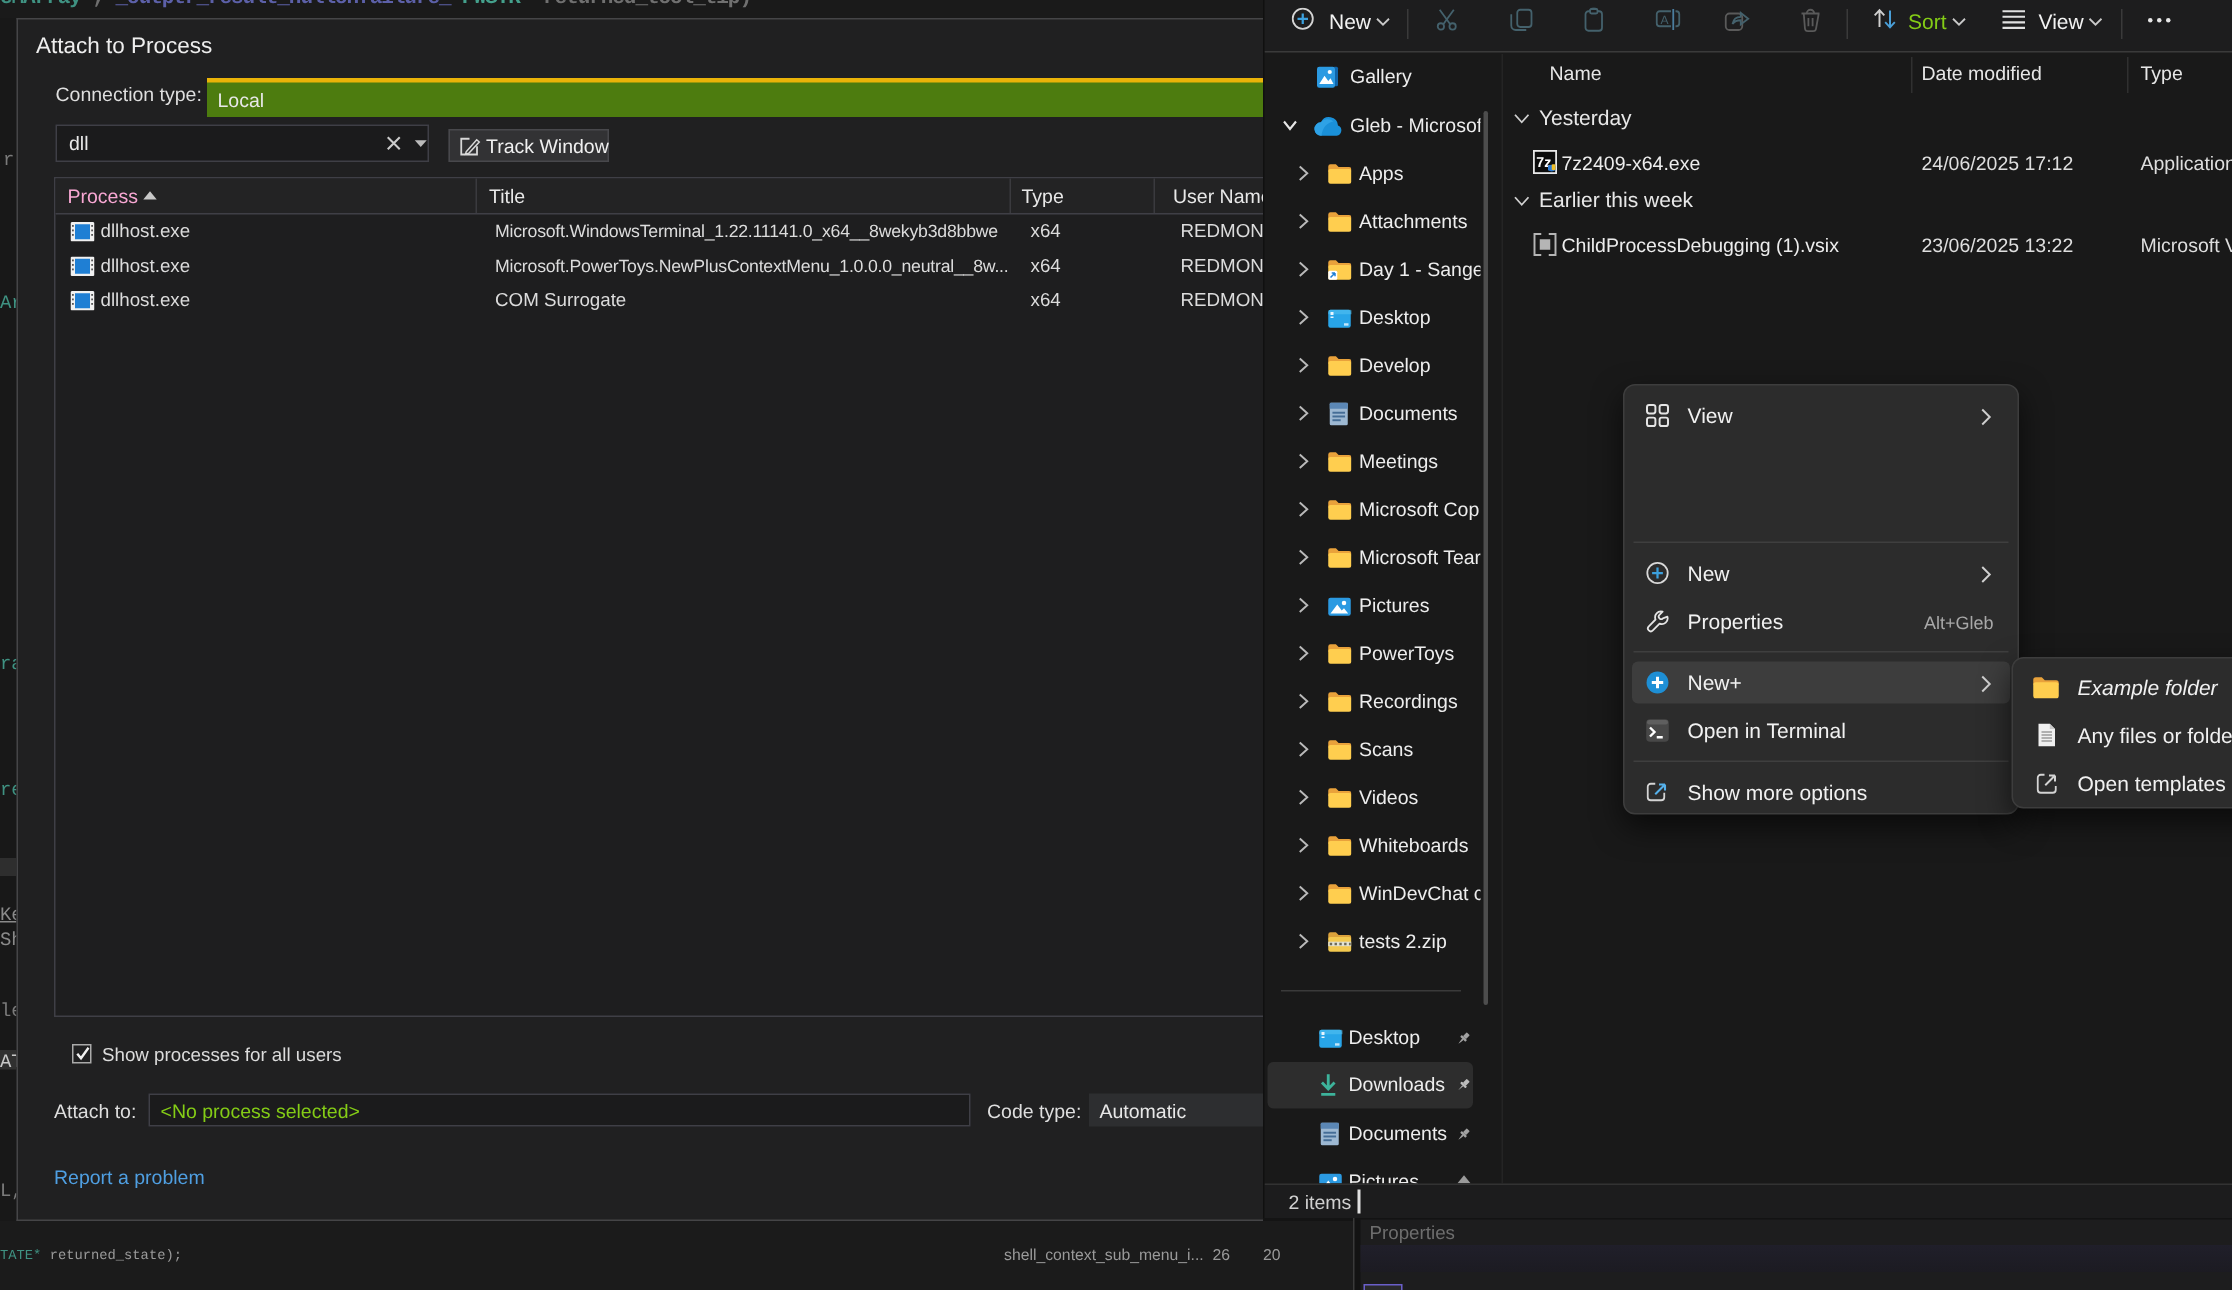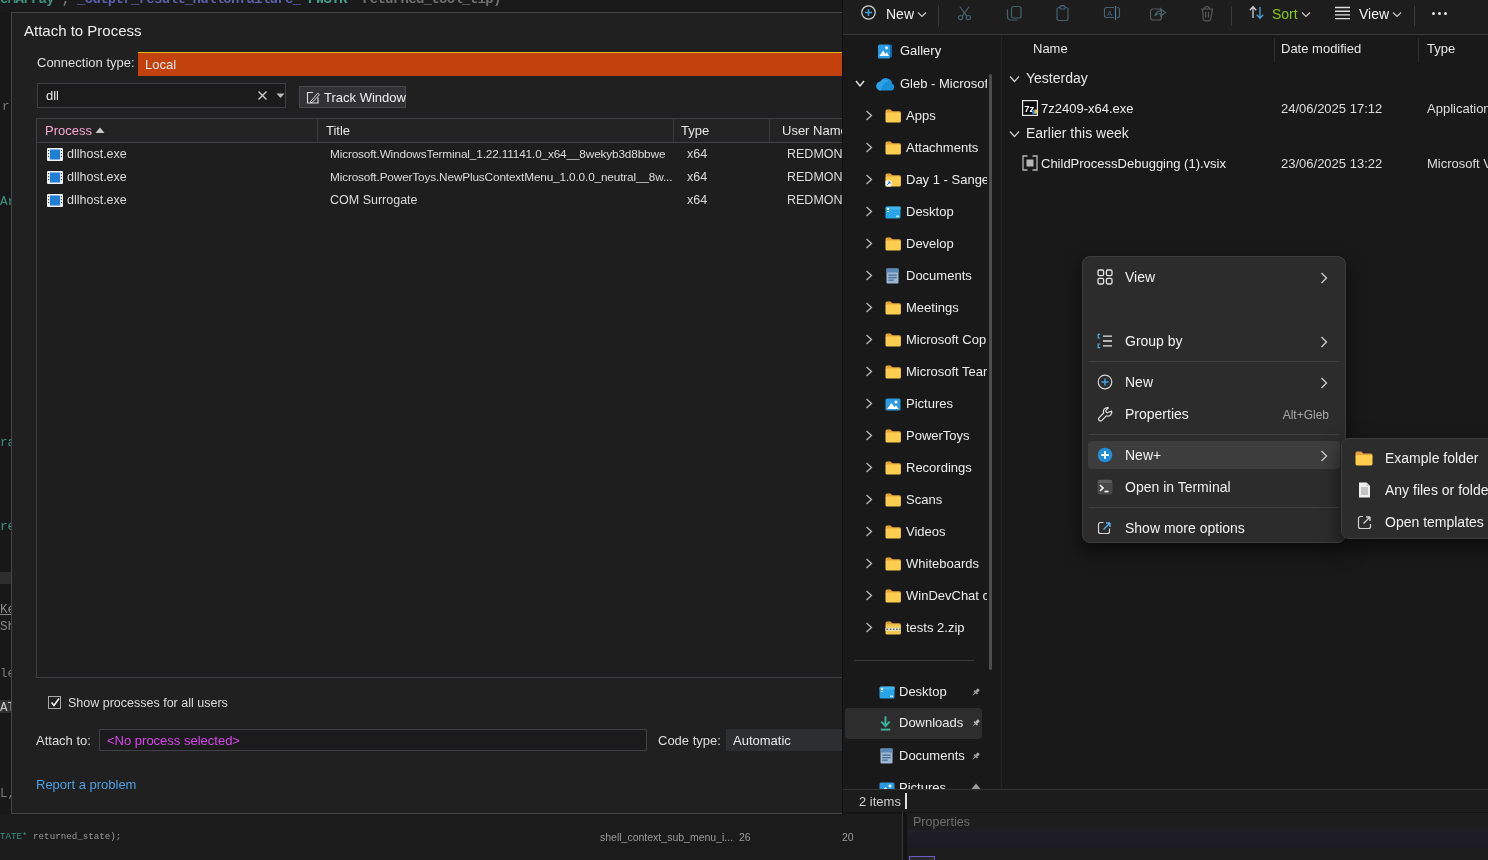--- a/index.html
+++ b/index.html
@@ -53,7 +53,7 @@
   <div class="t" style="left:12px;top:9px;font-size:15px;color:#eeeeee;">Attach to Process</div>
 
   <div class="t" style="left:25px;top:42px;font-size:13px;color:#dedede;">Connection type:</div>
-  <div class="abs" style="left:126px;top:39px;width:705px;height:23px;background:#c2410c;border-top:1px solid #eab308;">
+  <div class="abs" style="left:126px;top:39px;width:705px;height:23px;background:#4d7c0f;border-top:3px solid #eab308;">
     <div class="t" style="left:7px;top:4px;font-size:13px;color:#e8e8e8;">Local</div>
   </div>
 

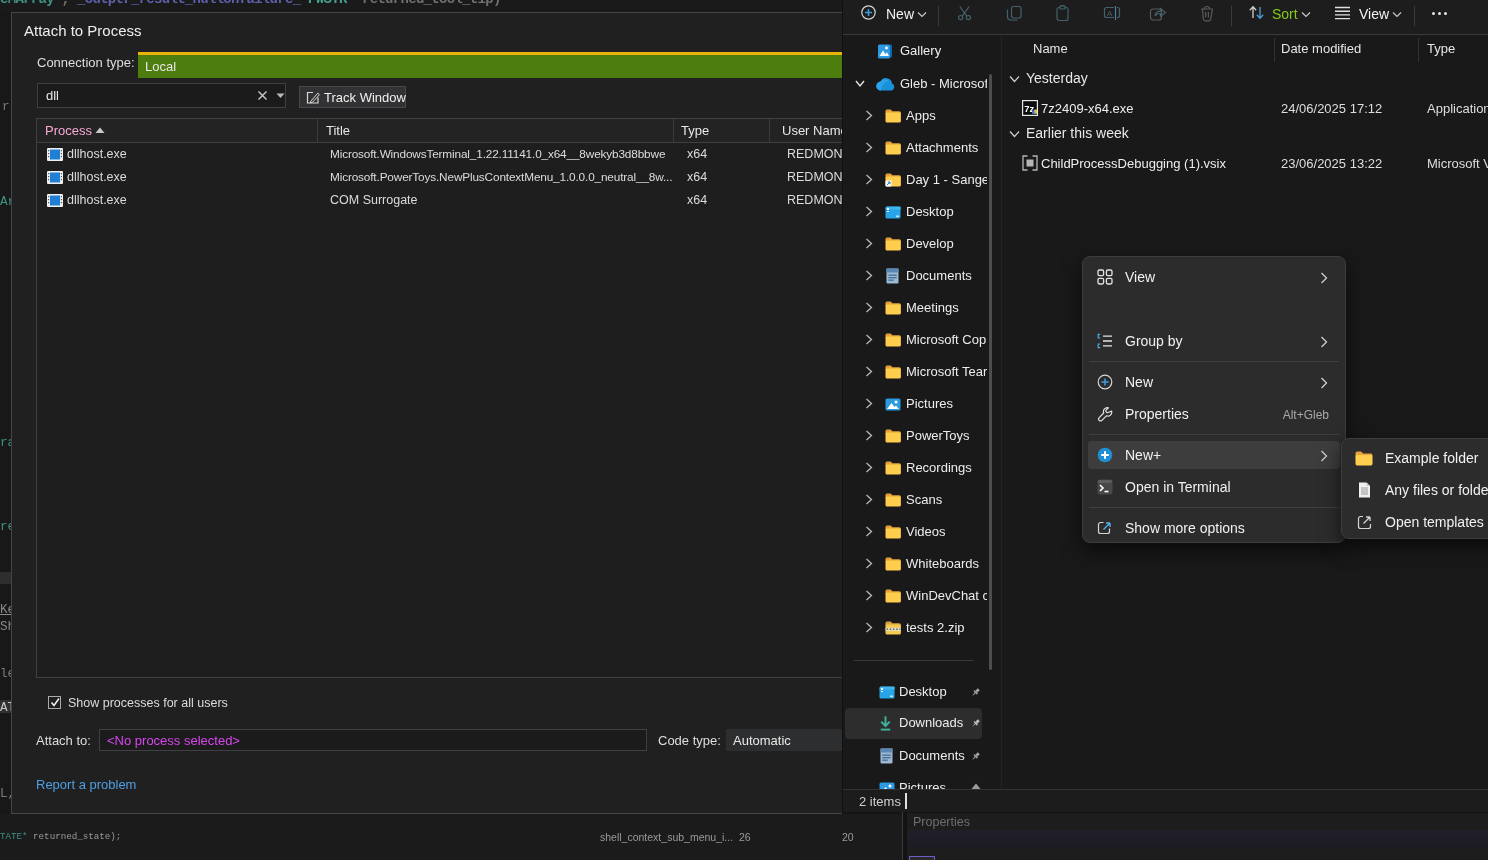--- a/index.html
+++ b/index.html
@@ -579,20 +579,6 @@
   </div>
 
 
-  <div class="mitem" style="top:69px;">
-    <svg class="abs" style="left:14px;top:7px;" width="16" height="16" viewBox="0 0 16 16">
-        <g stroke="#e4e4e4" stroke-width="1.3" fill="none">
-          <path d="M6 3.2 h9 M6 8 h9 M6 12.8 h9"></path>
-        </g>
-        <g stroke="#51a8e0" stroke-width="1.2" fill="none">
-          <path d="M3.2 1.4 h-2 v3.6 h2 M3.2 11 h-2 v3.6 h2"></path>
-        </g>
-      </svg>
-    <div class="mtext">Group by</div>
-    <svg class="marrow" width="8" height="12" viewBox="0 0 8 12">
-        <path d="M1.5 1 L6.5 6 L1.5 11" stroke="#cfcfcf" stroke-width="1.3" fill="none"></path>
-      </svg>
-  </div>
   <div class="msep" style="top:104px;"></div>
 
   <div class="mitem" style="top:110px;">

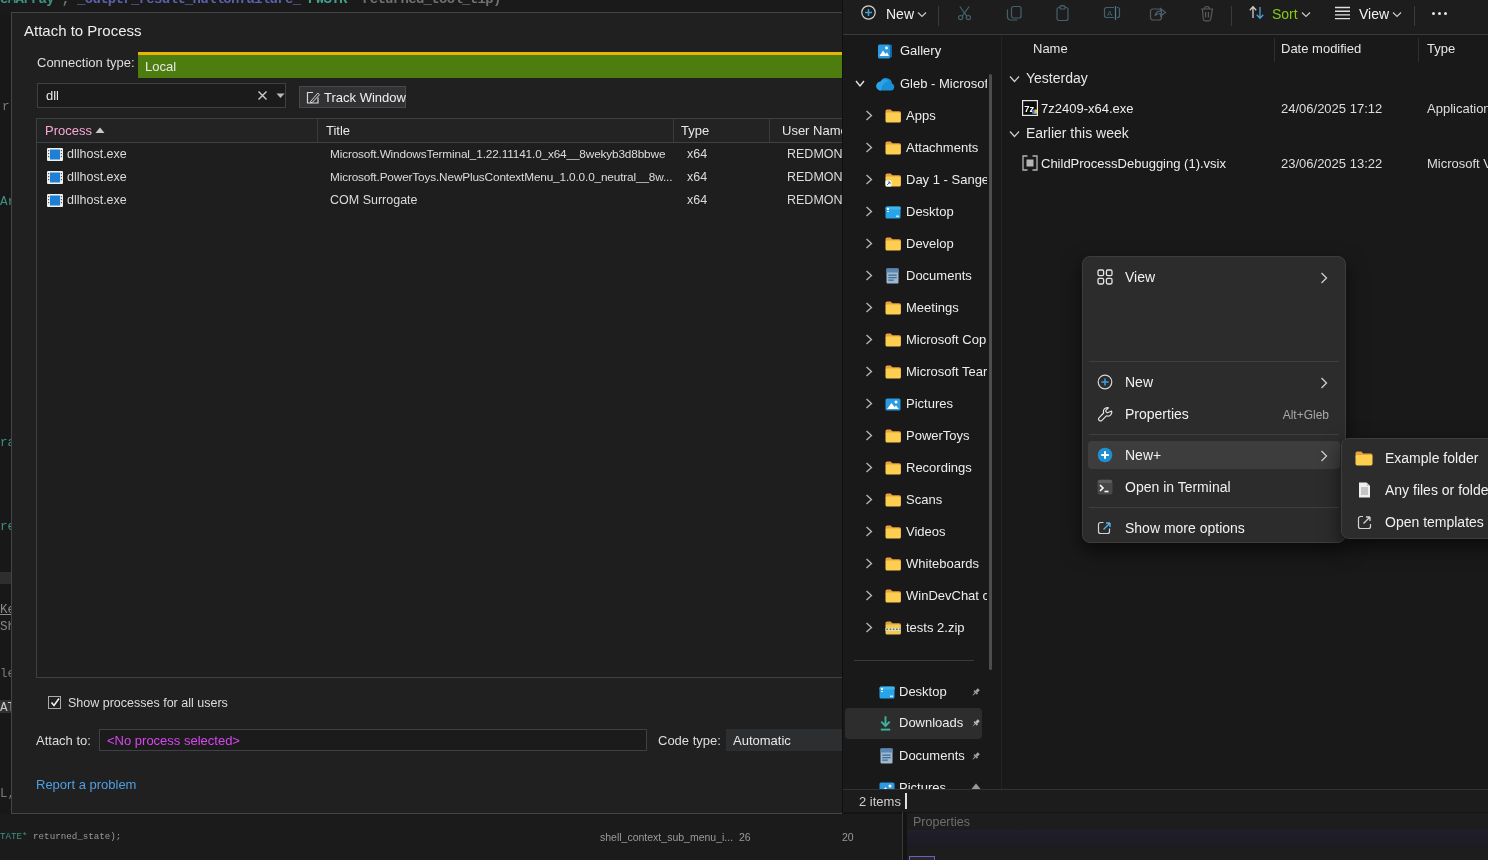--- a/index.html
+++ b/index.html
@@ -639,7 +639,7 @@
         <path d="M0.5 2.2 a1.7 1.7 0 0 1 1.7 -1.7 h4 l2 2 h7.6 A1.7 1.7 0 0 1 17.5 4.2 V5.5 H0.5z" fill="#e9a23b"></path>
         <rect x="0.5" y="3.9" width="17" height="10.6" rx="1.7" fill="#ffce4f"></rect>
       </svg>
-    <div class="mtext" style="left:43px;">Example folder</div>
+    <div class="mtext" style="left:43px;font-style:italic;">Example folder</div>
   </div>
   <div class="mitem" style="top:36px;width:208px;">
     <svg class="abs" style="left:16px;top:7px;" width="13" height="16" viewBox="0 0 13 16">

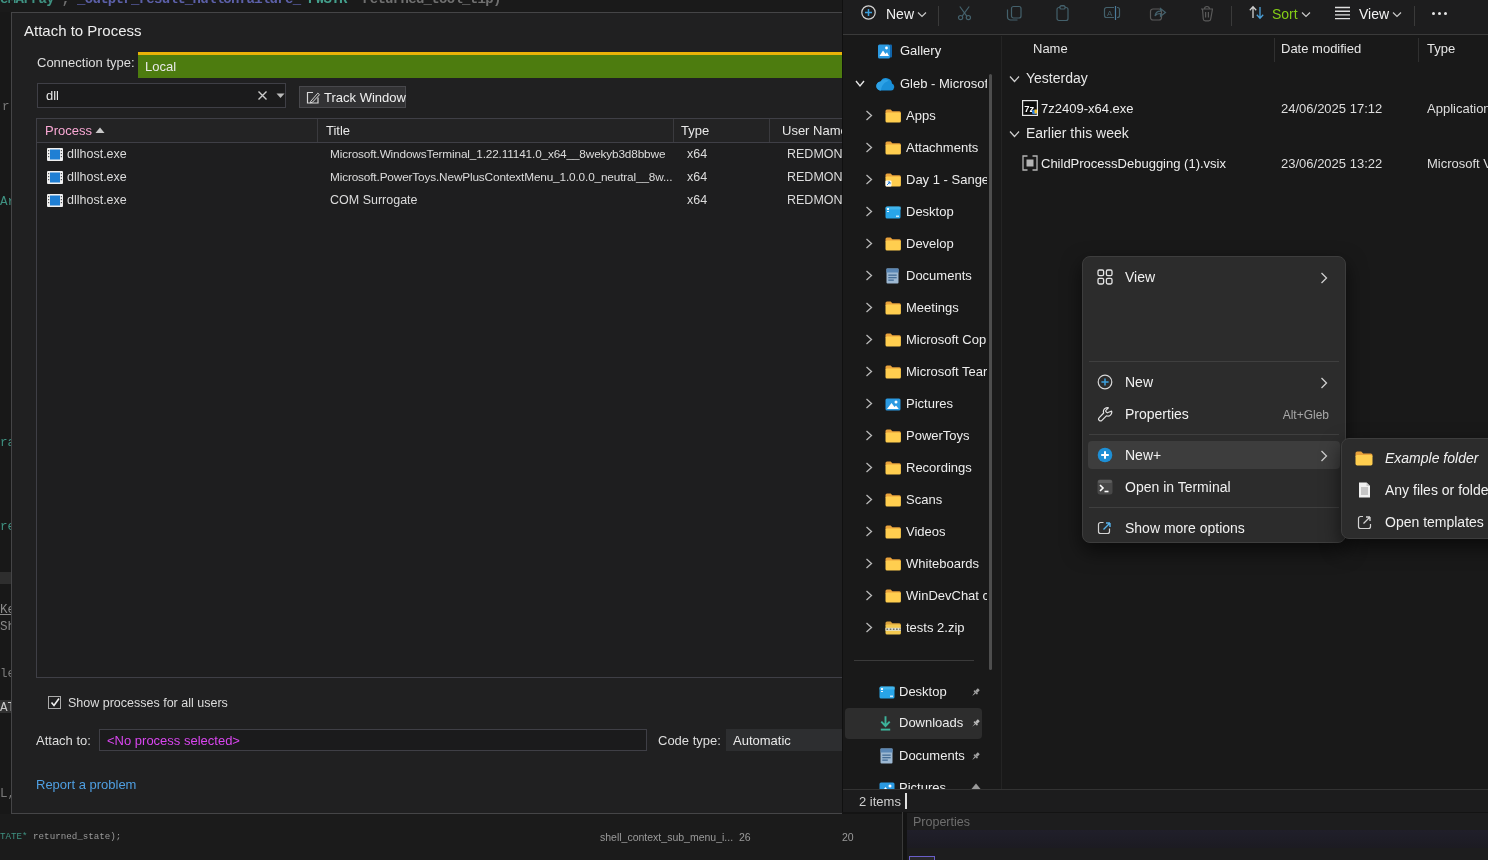--- a/index.html
+++ b/index.html
@@ -149,7 +149,7 @@
 
   <div class="t" style="left:24px;top:720px;font-size:13px;color:#dedede;">Attach to:</div>
   <div class="abs" style="left:87px;top:716px;width:548px;height:22px;background:#1b1b1c;border:1px solid #3f3f46;box-sizing:border-box;">
-    <div class="t" style="left:7px;top:3px;font-size:13px;color:#d946ef;">&lt;No process selected&gt;</div>
+    <div class="t" style="left:7px;top:3px;font-size:13px;color:#84cc16;">&lt;No process selected&gt;</div>
   </div>
   <div class="t" style="left:646px;top:720px;font-size:13px;color:#dedede;">Code type:</div>
   <div class="abs" style="left:714px;top:716px;width:117px;height:22px;background:#2d2e30;">

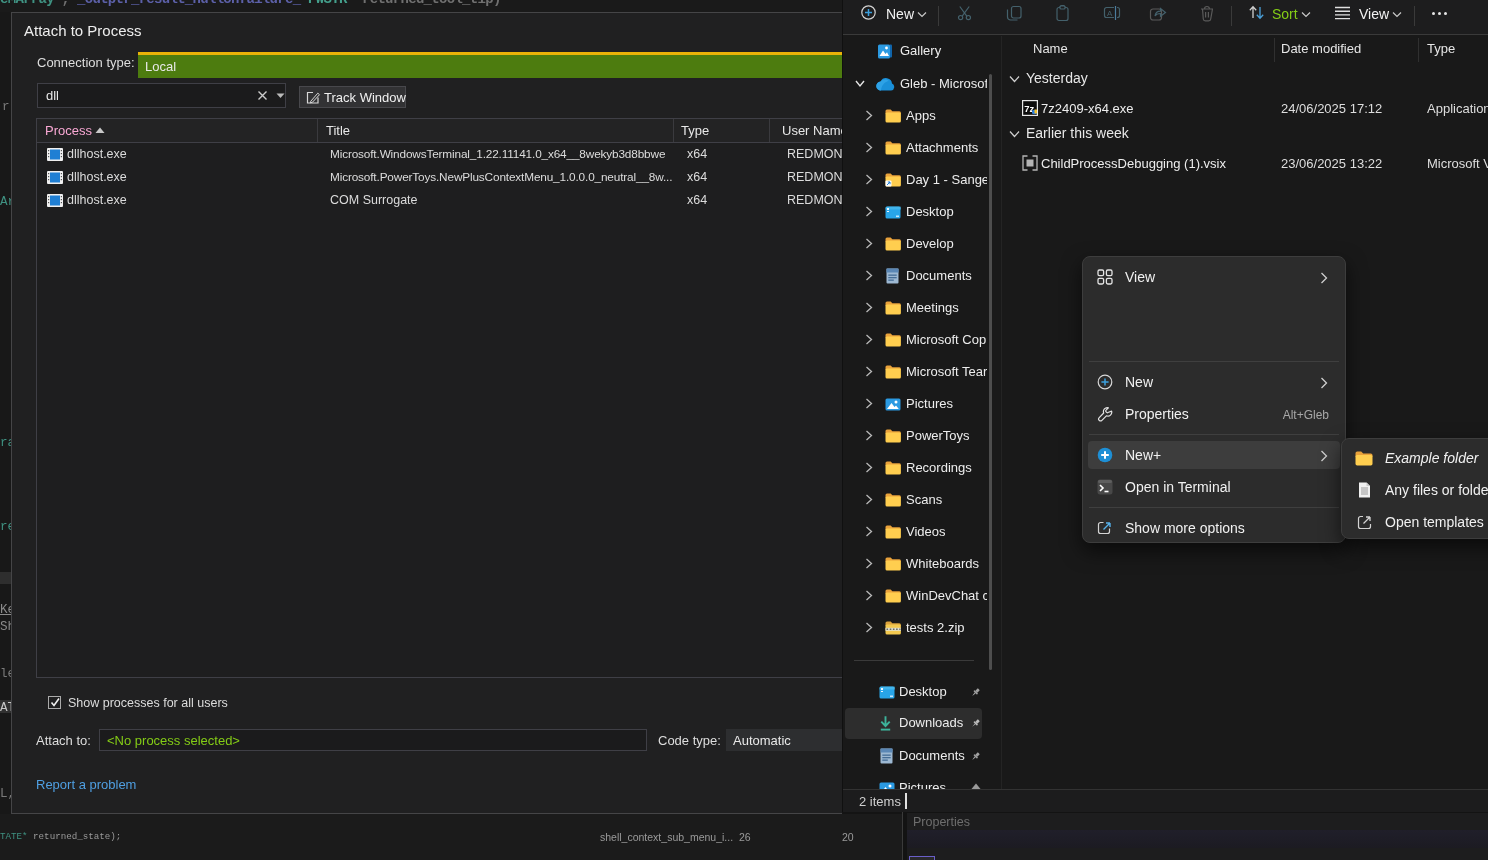--- a/index.html
+++ b/index.html
@@ -37,7 +37,7 @@
 </div>
 <div class="abs" id="ed-bottom" style="left:0;top:814px;width:902px;height:46px;background:#1b1b1b;overflow:hidden;">
   <div class="t mono" style="left:0px;top:17px;font-size:9.2px;color:#9a9a9a;"><span style="color:#3f9282;">TATE*</span> returned_state);</div>
-  <div class="t" style="left:600px;top:17px;width:220px;text-align:left;font-size:10.5px;color:#9a9a9a;">shell_context_sub_menu_i...&nbsp; 26</div>
+  <div class="t" style="left:600px;top:17px;width:220px;text-align:right;font-size:10.5px;color:#9a9a9a;">shell_context_sub_menu_i...&nbsp; 26</div>
   <div class="t" style="left:842px;top:17px;font-size:10.5px;color:#9a9a9a;">20</div>
 </div>
 

